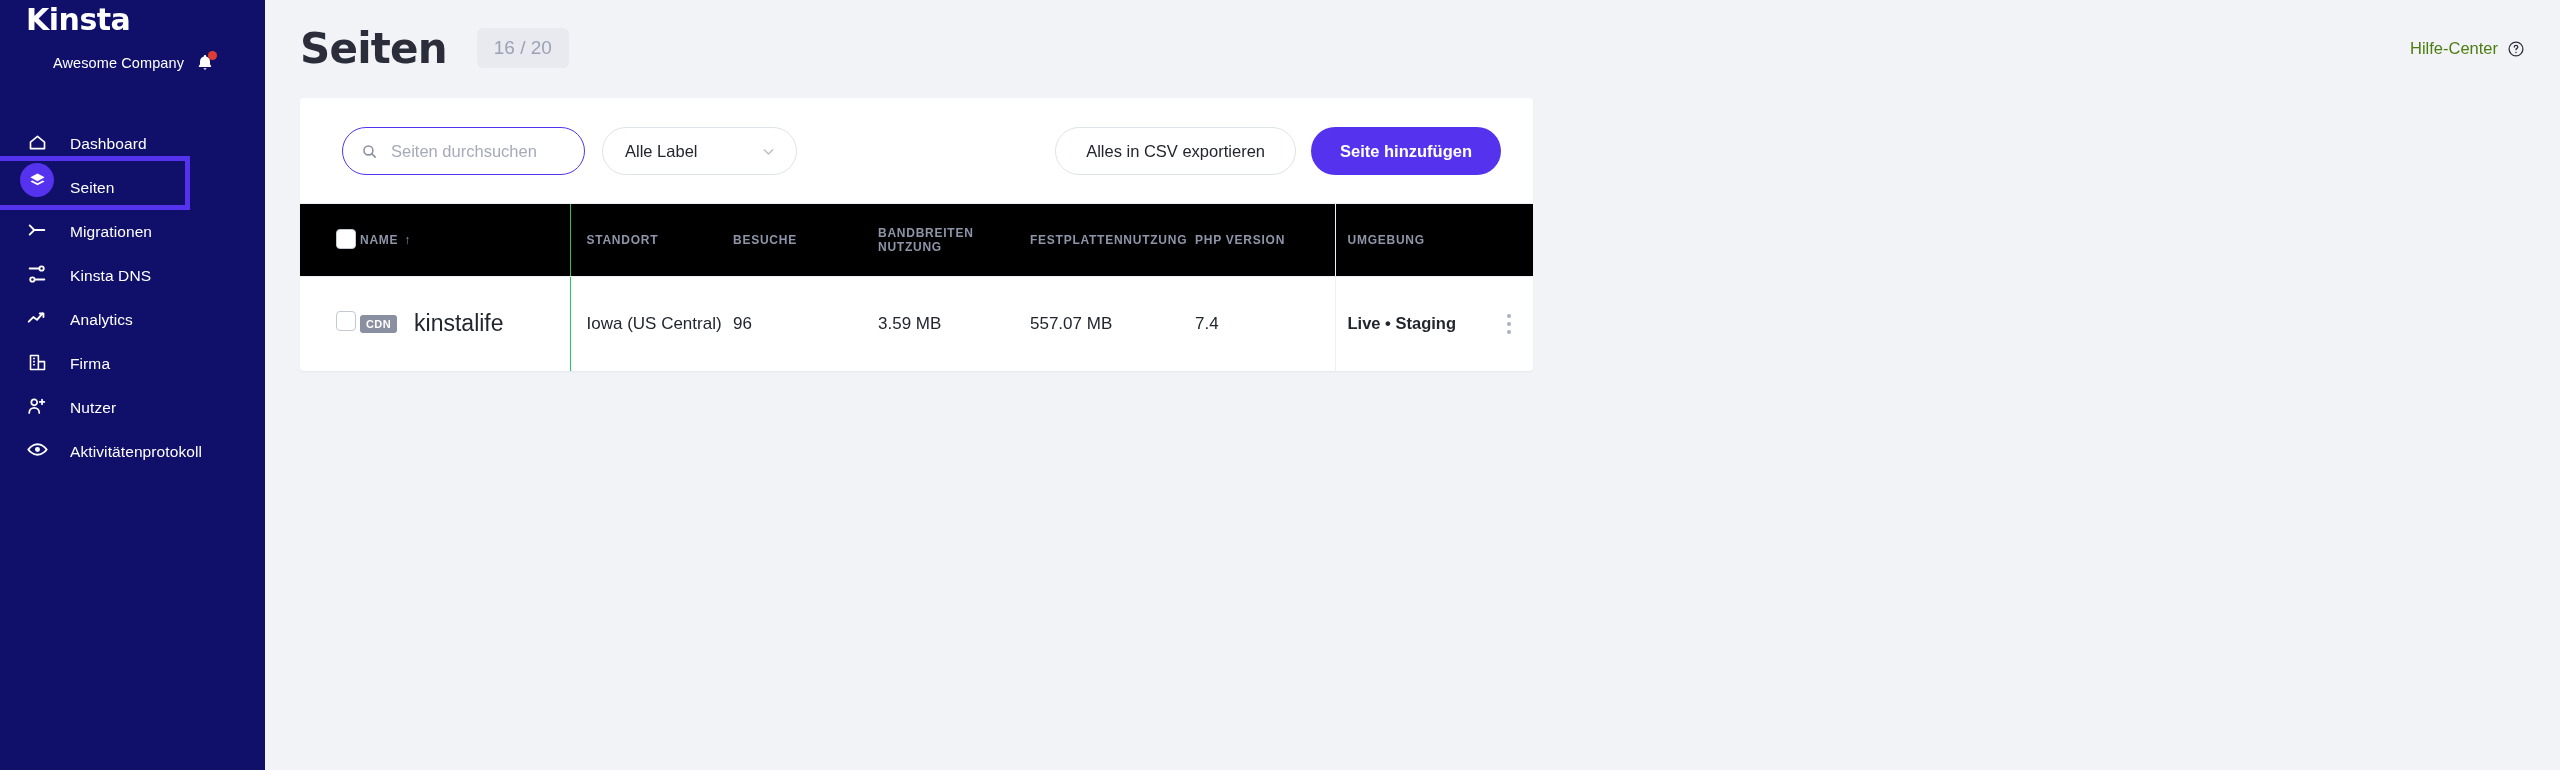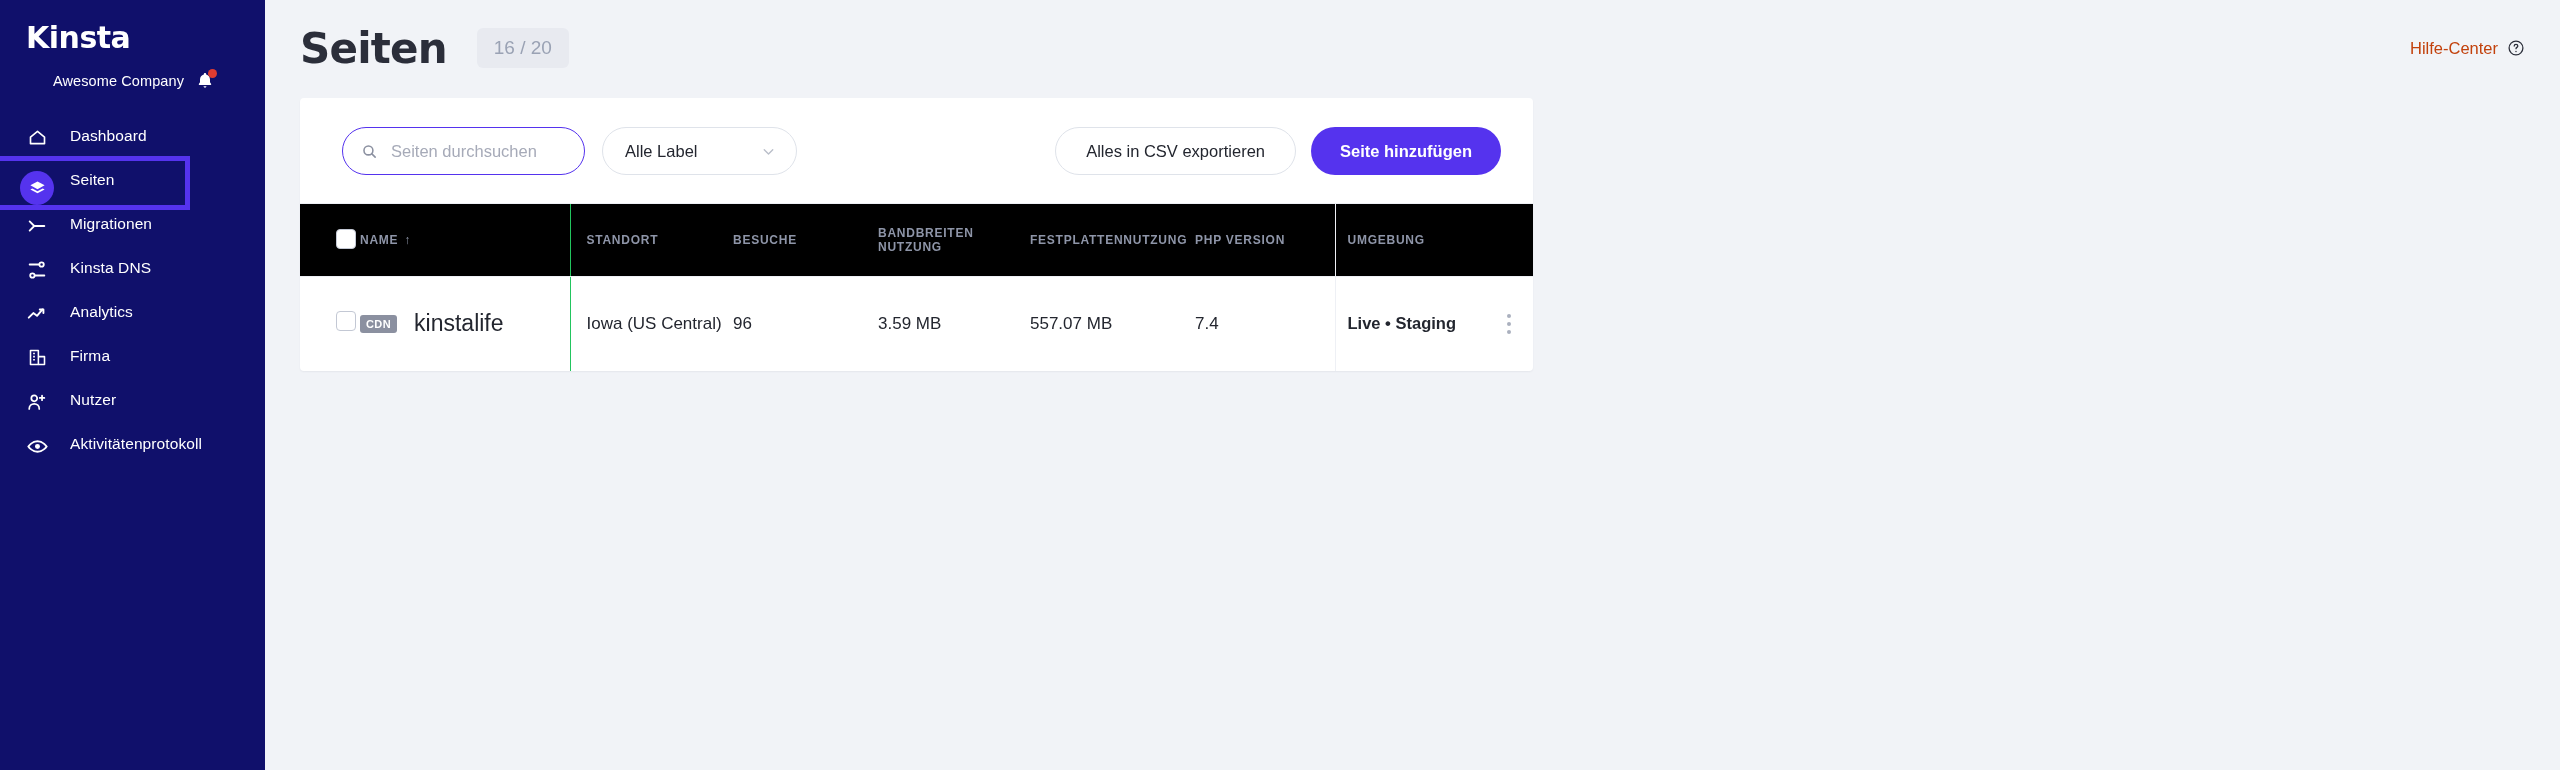--- a/index.html
+++ b/index.html
@@ -19,7 +19,6 @@
     flex: 0 0 265px;
     background: #10106b;
     position: relative;
-    padding-top: 18px;
   }
   .brand {
     color: #ffffff;

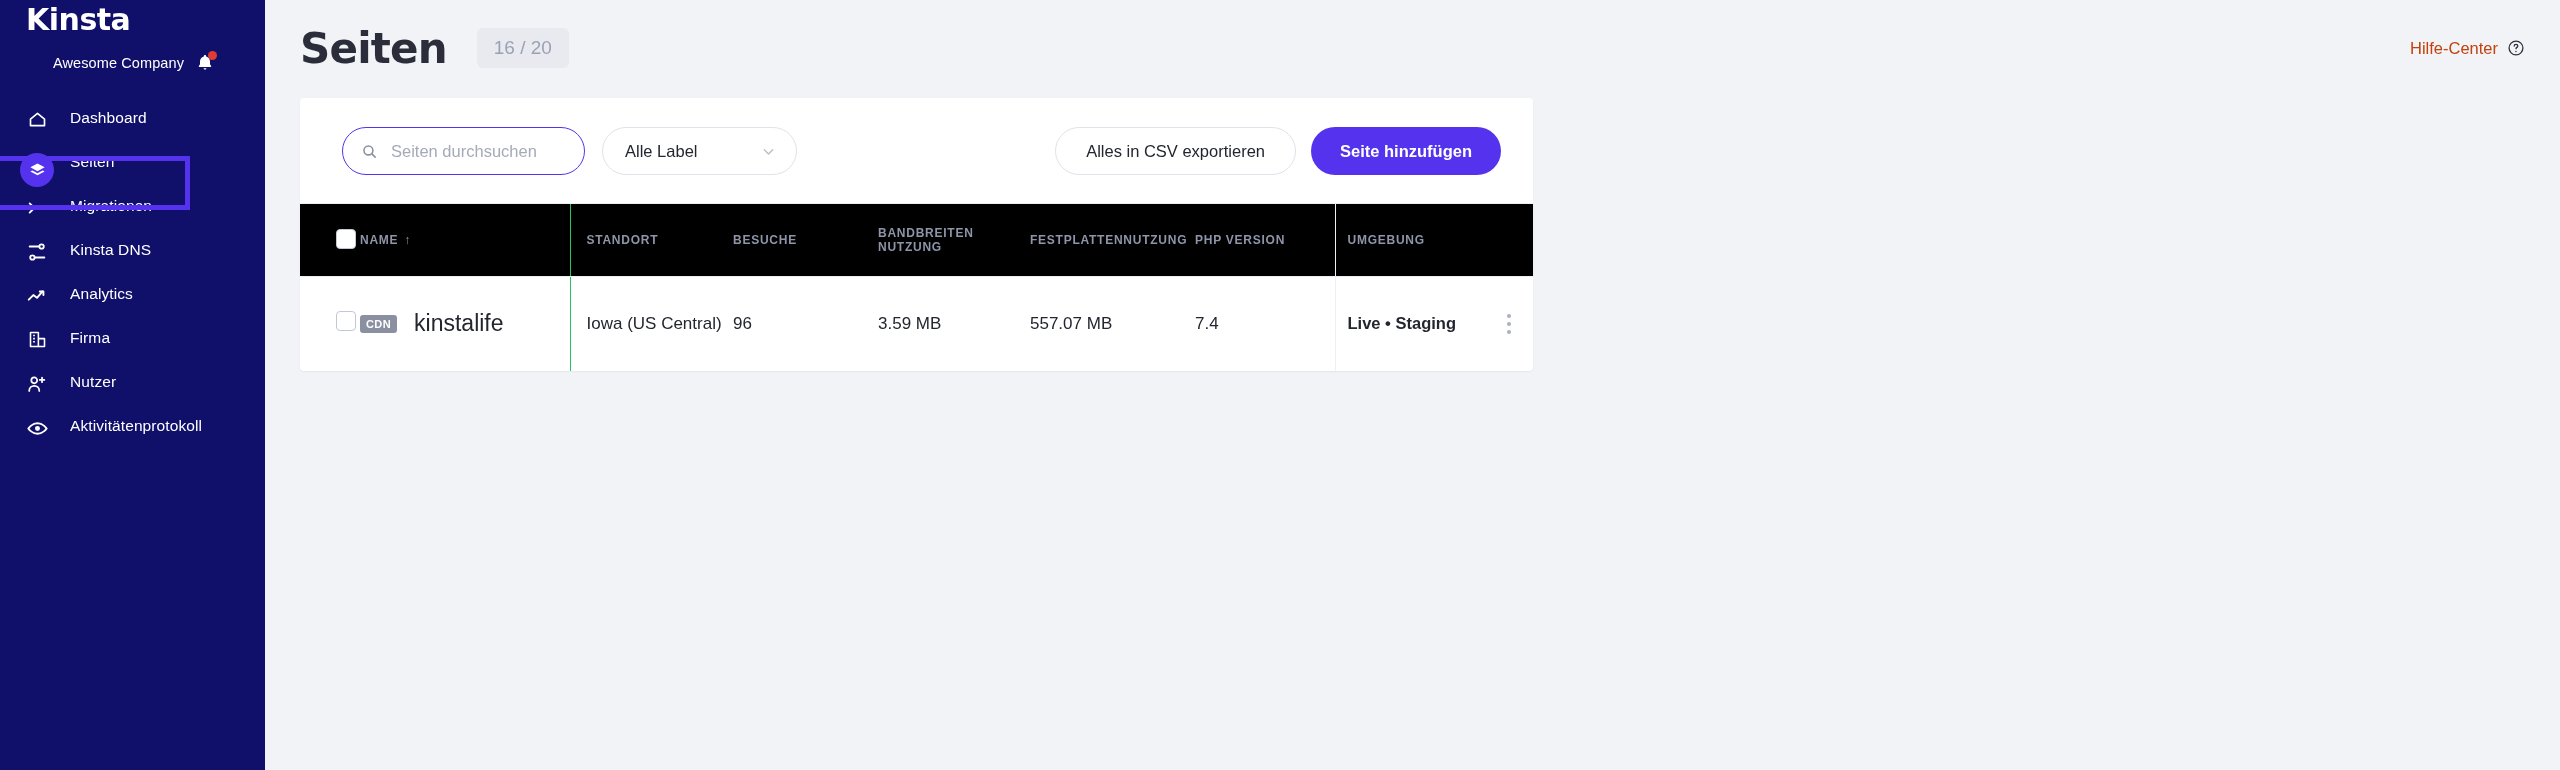--- a/index.html
+++ b/index.html
@@ -129,9 +129,9 @@
   .help-center {
     margin-left: auto;
     display: flex;
-    align-items: center;
+    align-items: flex-end;
     gap: 9px;
-    color: #c2410c;
+    color: #4d7c0f;
     font-size: 16.5px;
     cursor: pointer;
     padding-right: 5px;

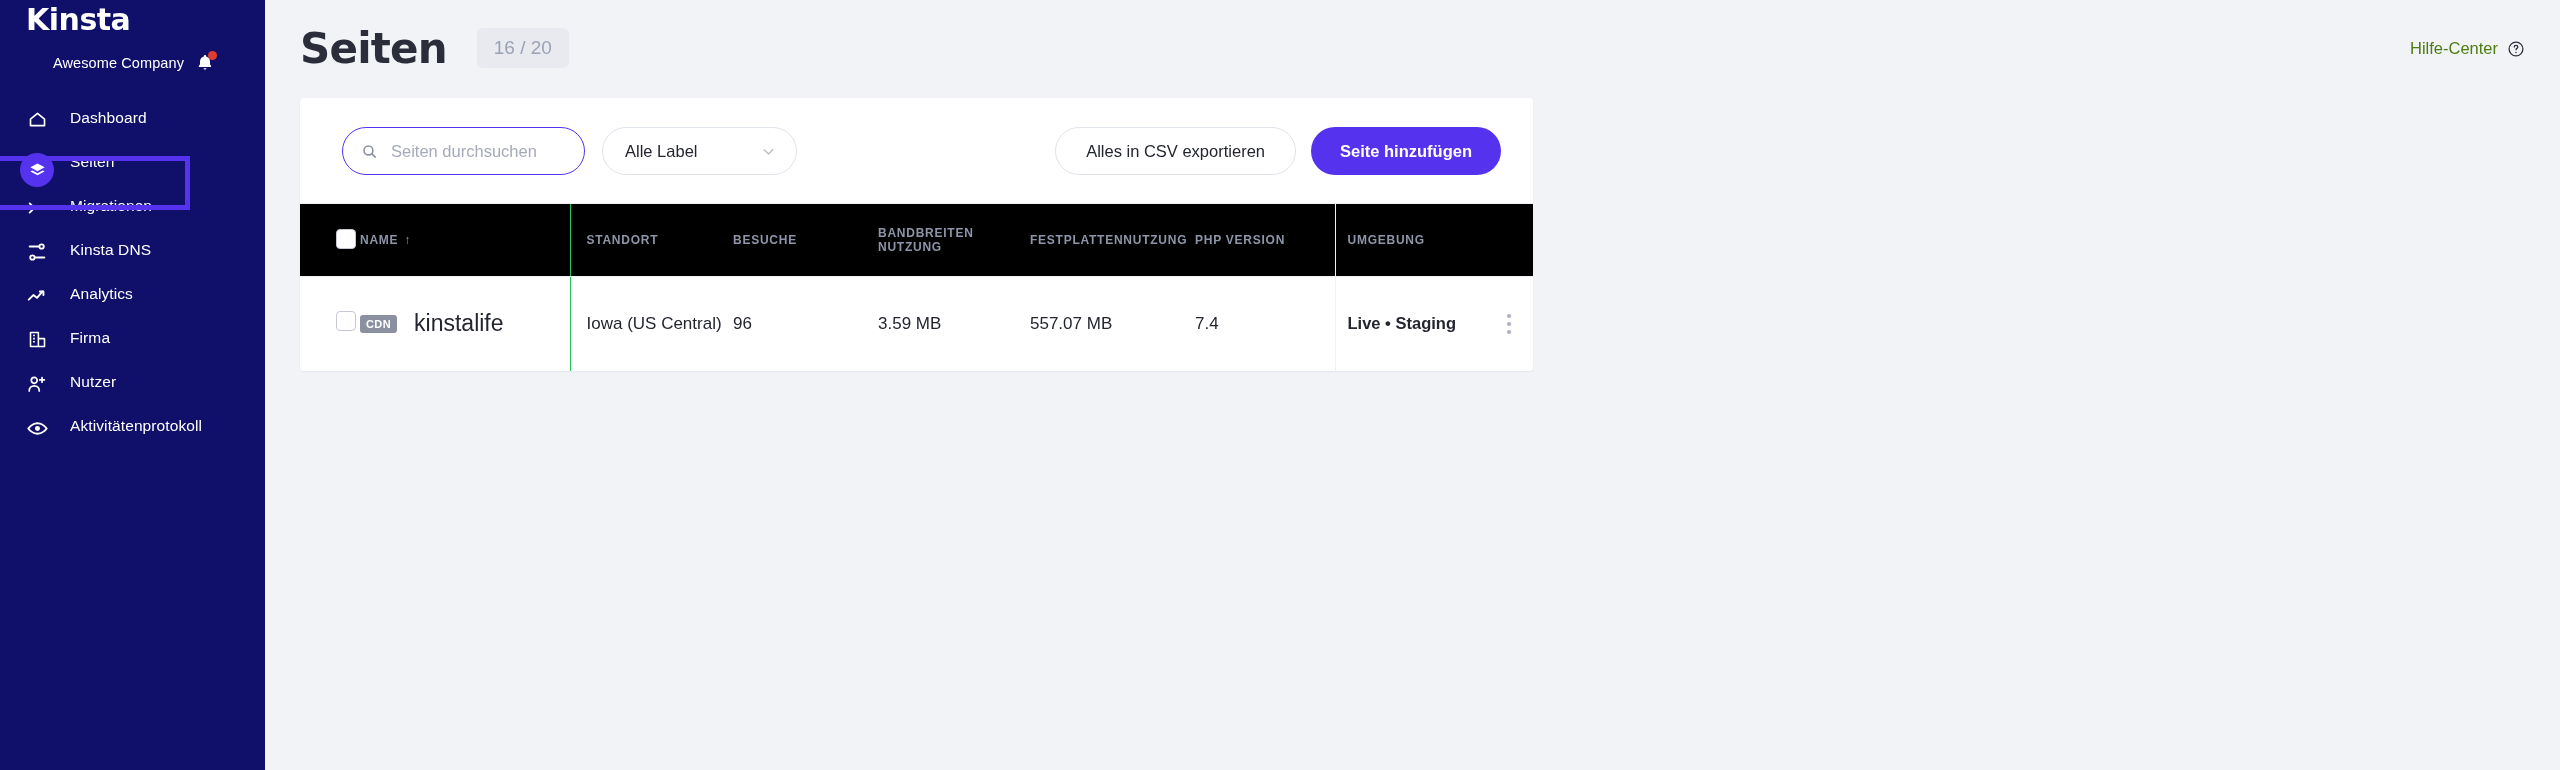--- a/index.html
+++ b/index.html
@@ -55,7 +55,7 @@
   .nav { margin-top: 35px; }
   .nav-item {
     display: flex;
-    align-items: flex-start;
+    align-items: flex-end;
     height: 44px;
     padding-left: 22px;
     cursor: pointer;

